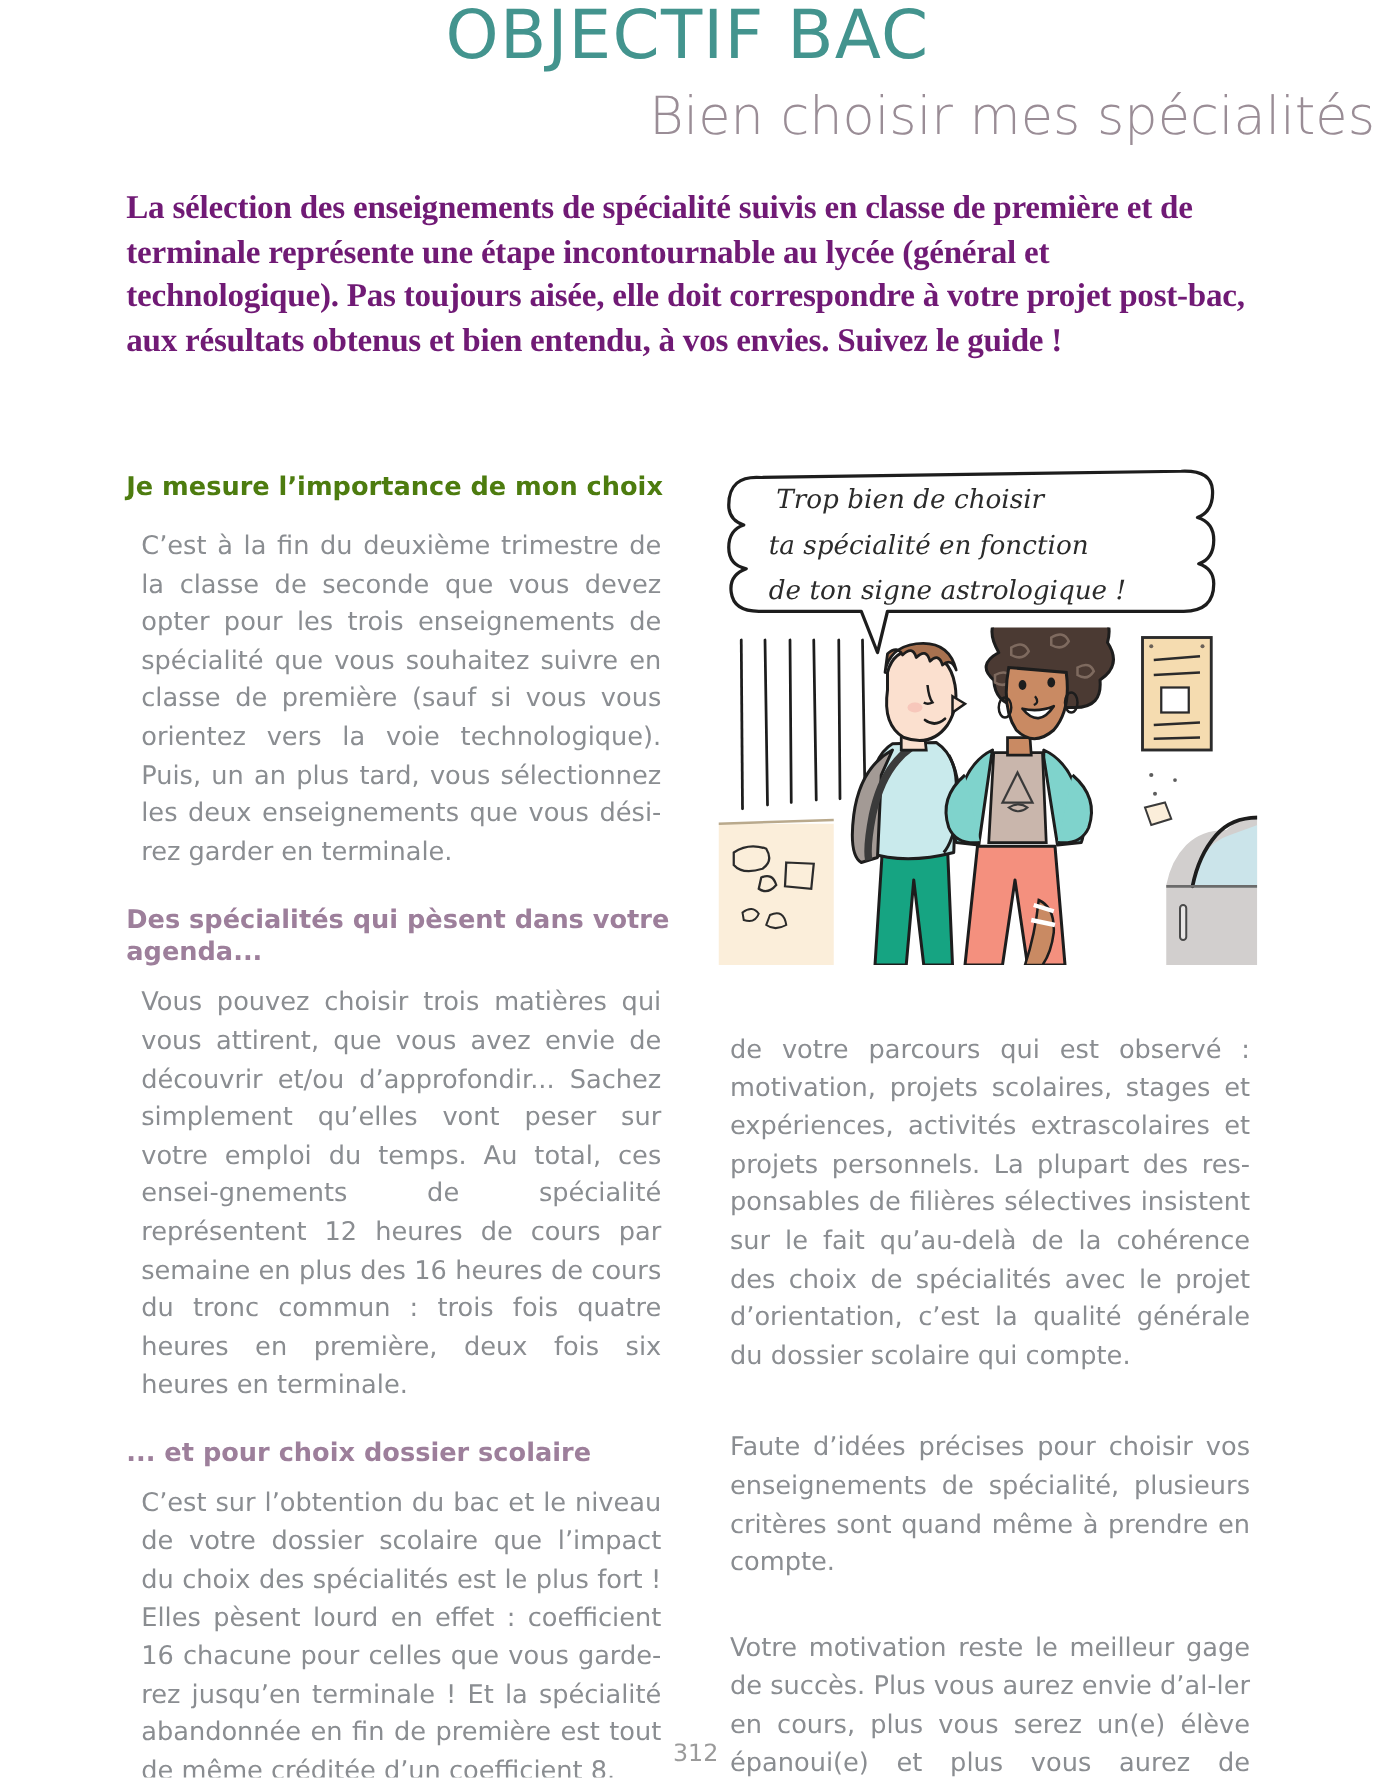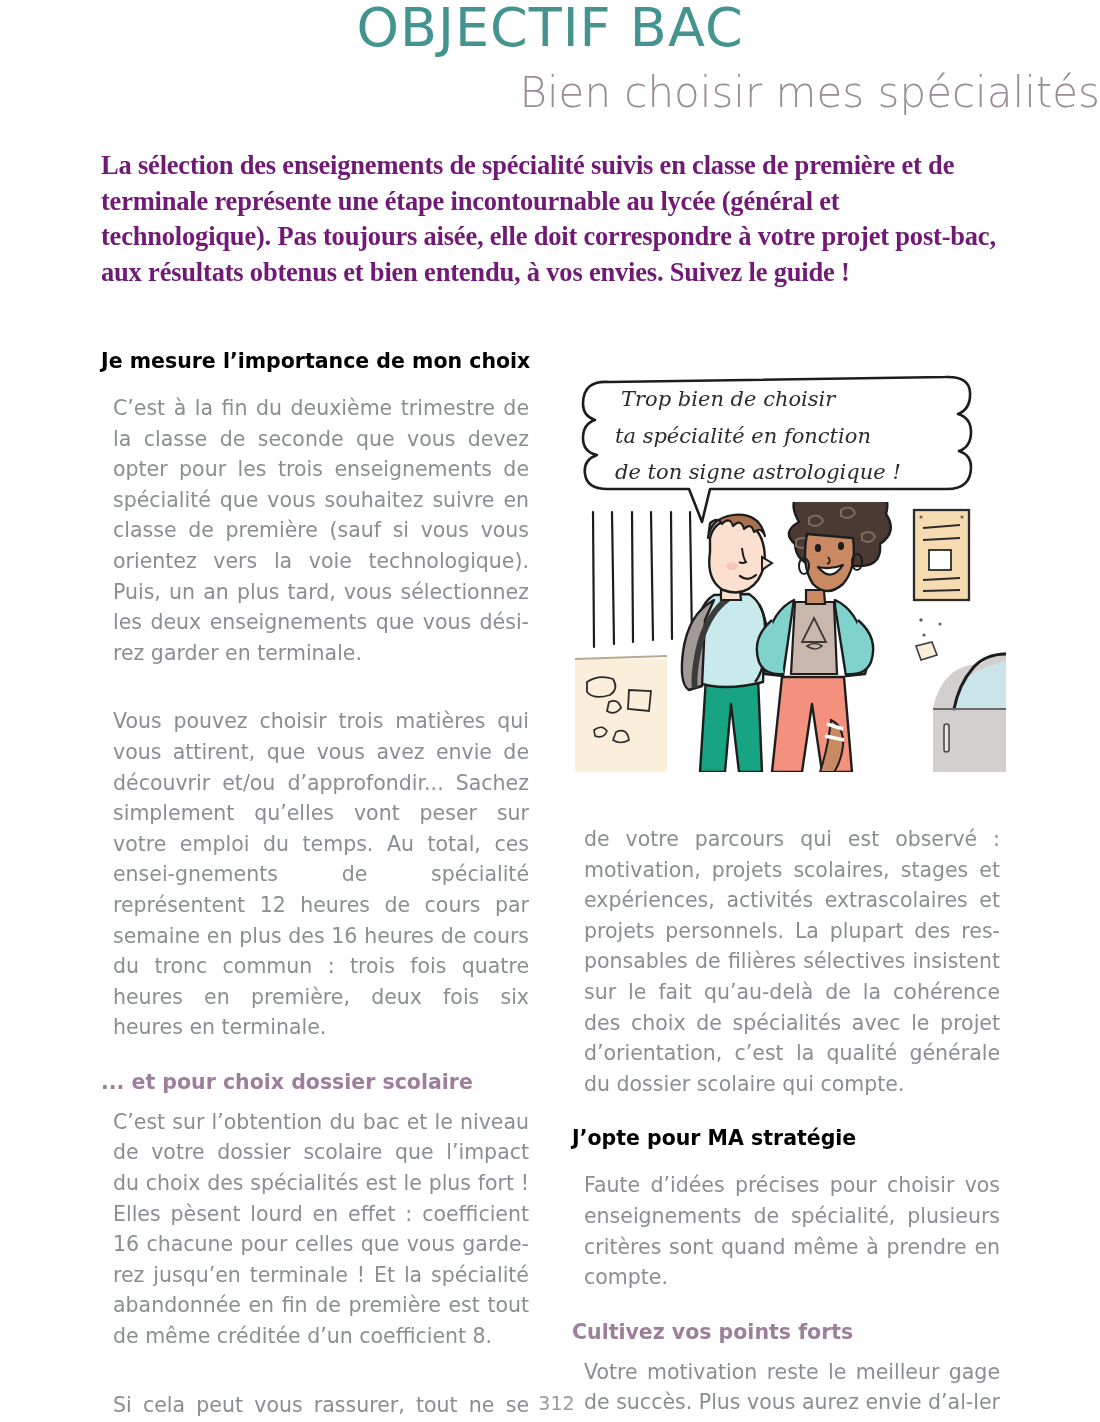--- a/index.html
+++ b/index.html
@@ -73,7 +73,7 @@
     font-weight: 700;
     font-family: "DejaVu Sans", sans-serif;
   }
-  h3.teal  { color: #000000; }
+  h3.teal  { color: #4d7c0f; margin-top: 28px; }
   h3.mauve { color: #9d7f9b; }
 
   p.body {

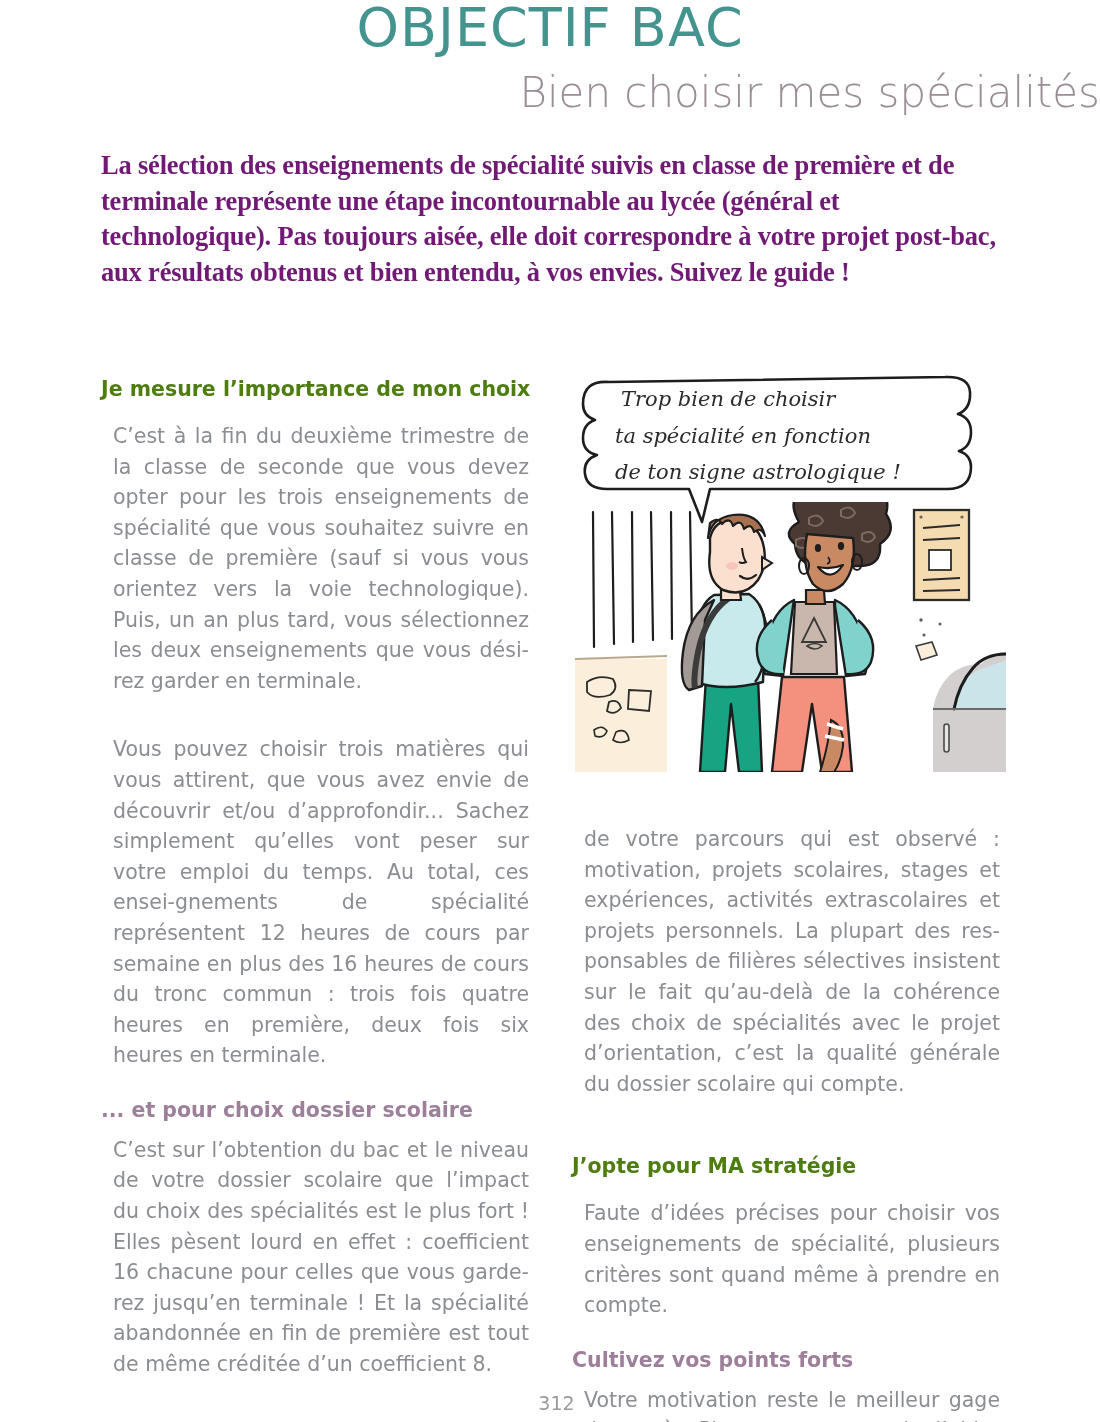--- a/index.html
+++ b/index.html
@@ -140,6 +140,7 @@
 
     <div class="gap"></div>
 
+    <h3 class="sec mauve">Des spécialités qui pèsent dans votre agenda...</h3>
     <p class="body">Vous pouvez choisir trois matières qui vous attirent, que vous avez envie de découvrir et/ou d’approfondir... Sachez simplement qu’elles vont peser sur votre emploi du temps. Au total, ces ensei-gnements de spécialité représentent 12 heures de cours par semaine en plus des 16 heures de cours du tronc commun : trois fois quatre heures en première, deux fois six heures en terminale.</p>
 
     <div class="gap"></div>

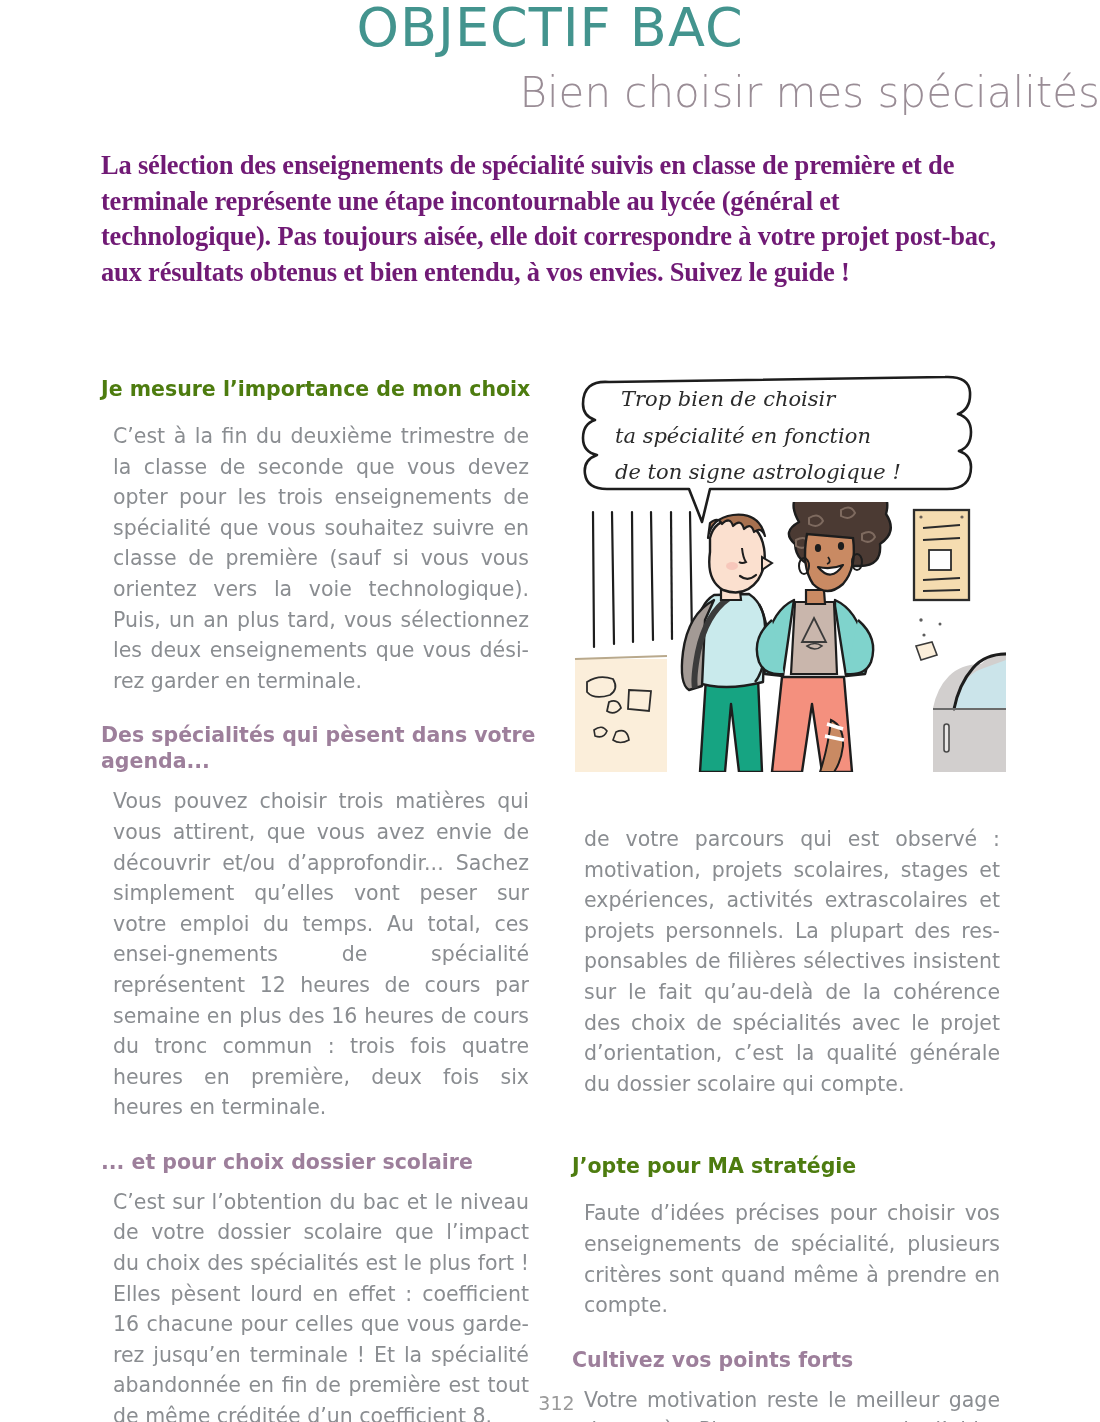--- a/index.html
+++ b/index.html
@@ -298,7 +298,6 @@
 
     <div class="gap"></div>
 
-    <h3 class="sec teal">J’opte pour MA stratégie</h3>
     <div class="gap-sm"></div>
     <p class="body">Faute d’idées précises pour choisir vos enseignements de spécialité, plusieurs critères sont quand même à prendre en compte.</p>
 

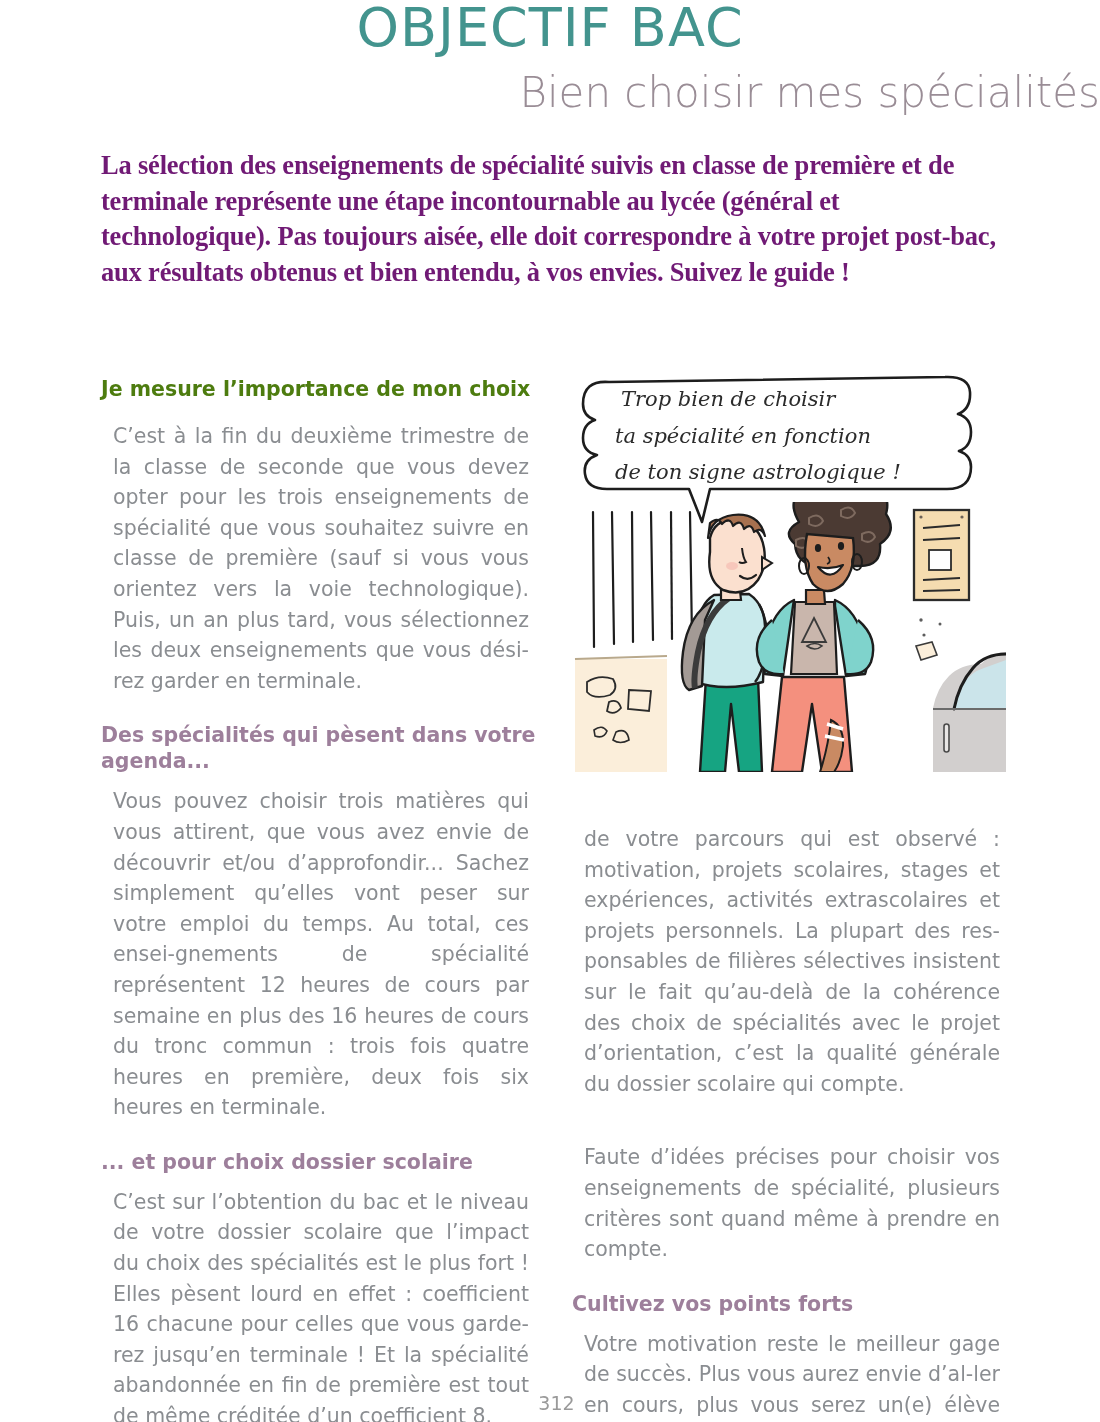--- a/index.html
+++ b/index.html
@@ -303,7 +303,6 @@
 
     <div class="gap"></div>
 
-    <h3 class="sec mauve">Cultivez vos points forts</h3>
     <p class="body last">Votre motivation reste le meilleur gage de succès. Plus vous aurez envie d’al-ler en cours, plus vous serez un(e) élève épanoui(e) et plus vous aurez de chances de réussir. Alors, un conseil :</p>
   </div>
 

